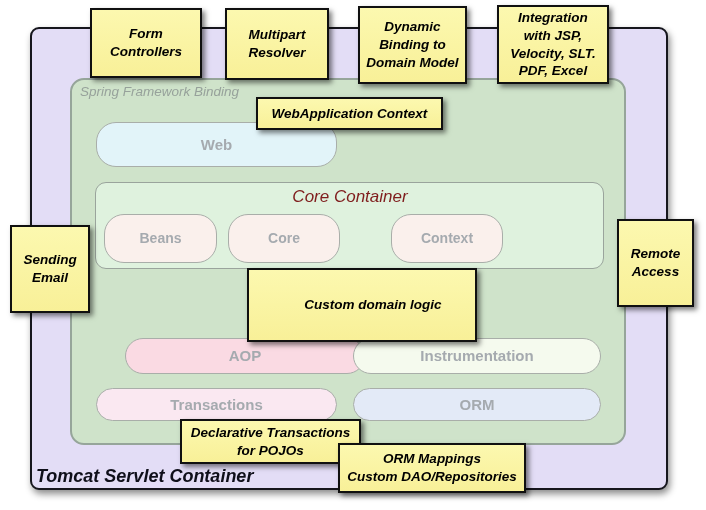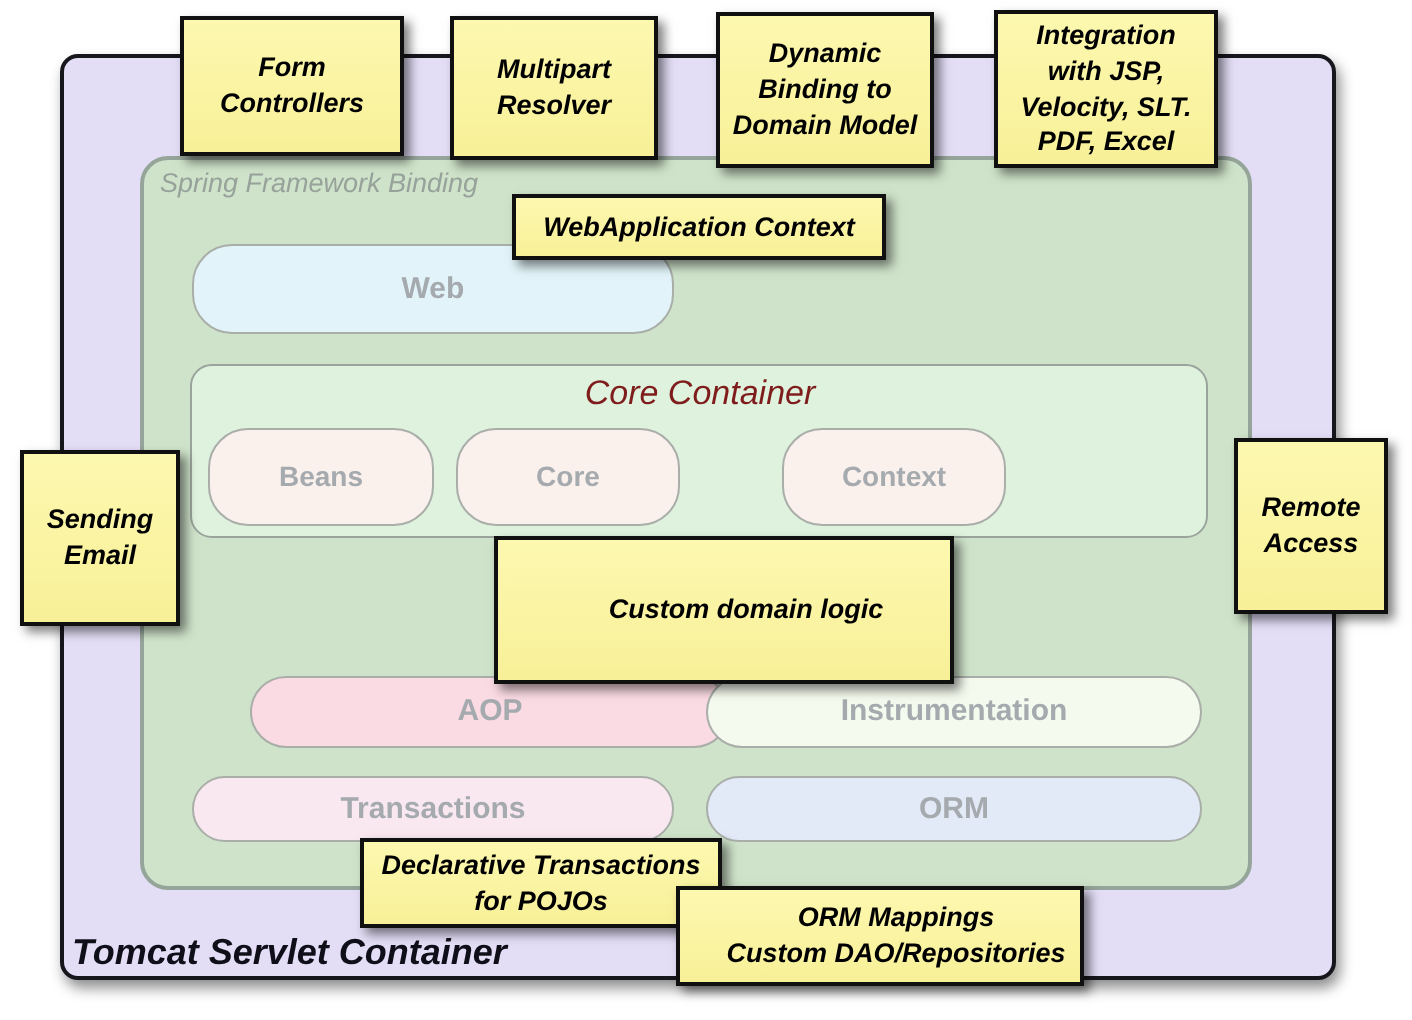--- a/index.html
+++ b/index.html
@@ -68,7 +68,7 @@
   .n-sending     { left:10px;  top:225px; width:76px;  height:84px; }
   .n-remote      { left:617px; top:219px; width:73px;  height:84px; }
   .n-declarative { left:180px; top:419px; width:177px; height:41px; }
-  .n-ormmap      { left:338px; top:443px; width:184px; height:46px;padding-left:16px; }
+  .n-ormmap      { left:338px; top:443px; width:184px; height:46px; }
 </style>
 </head>
 <body>

